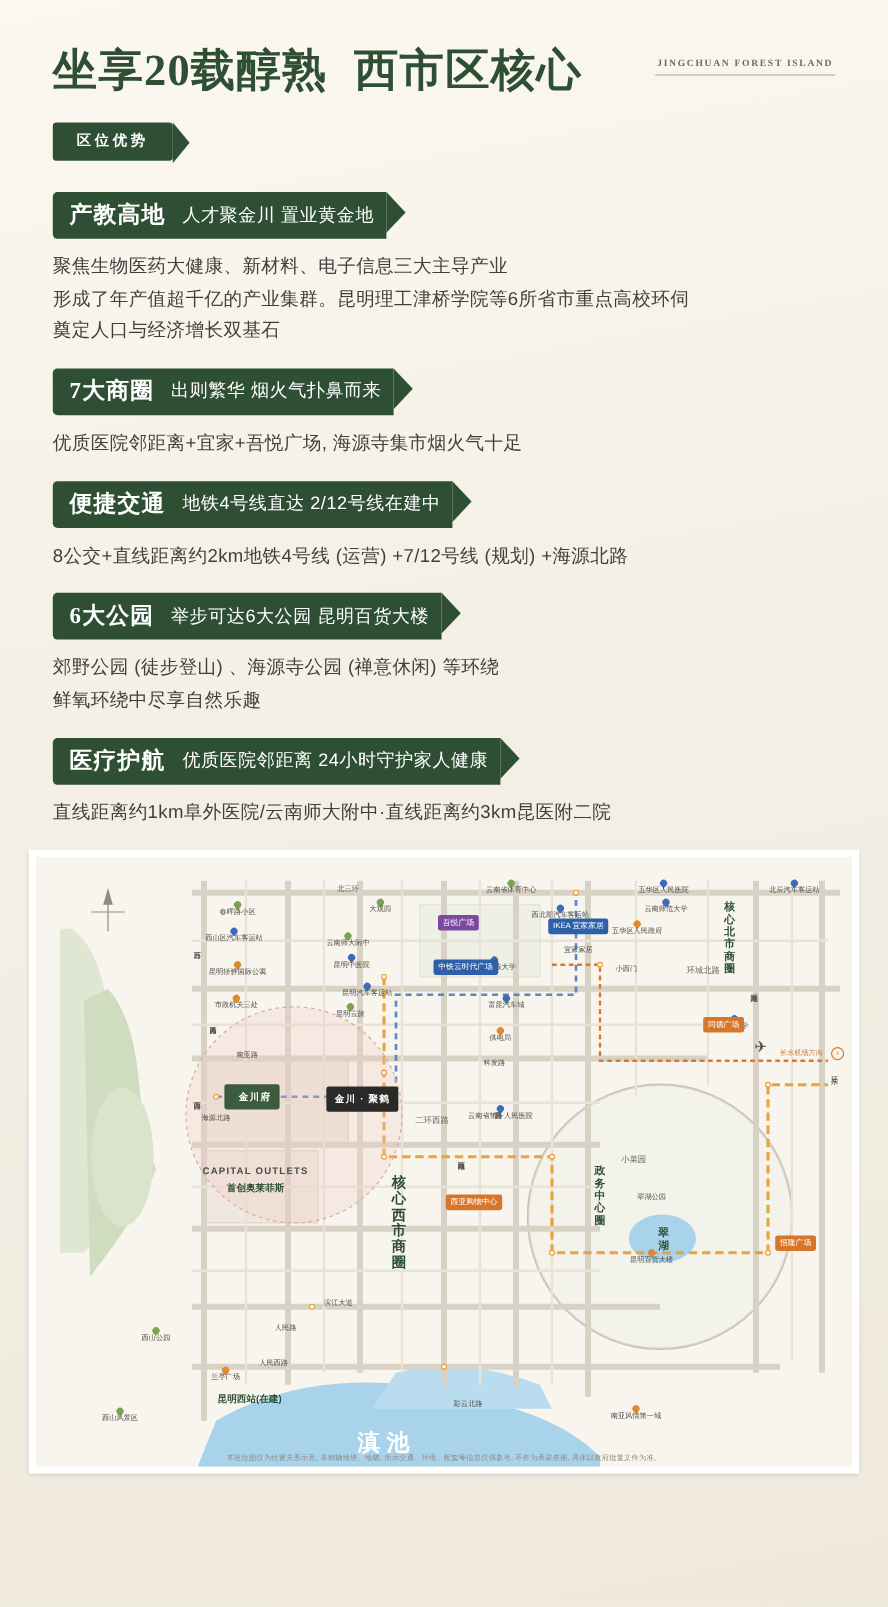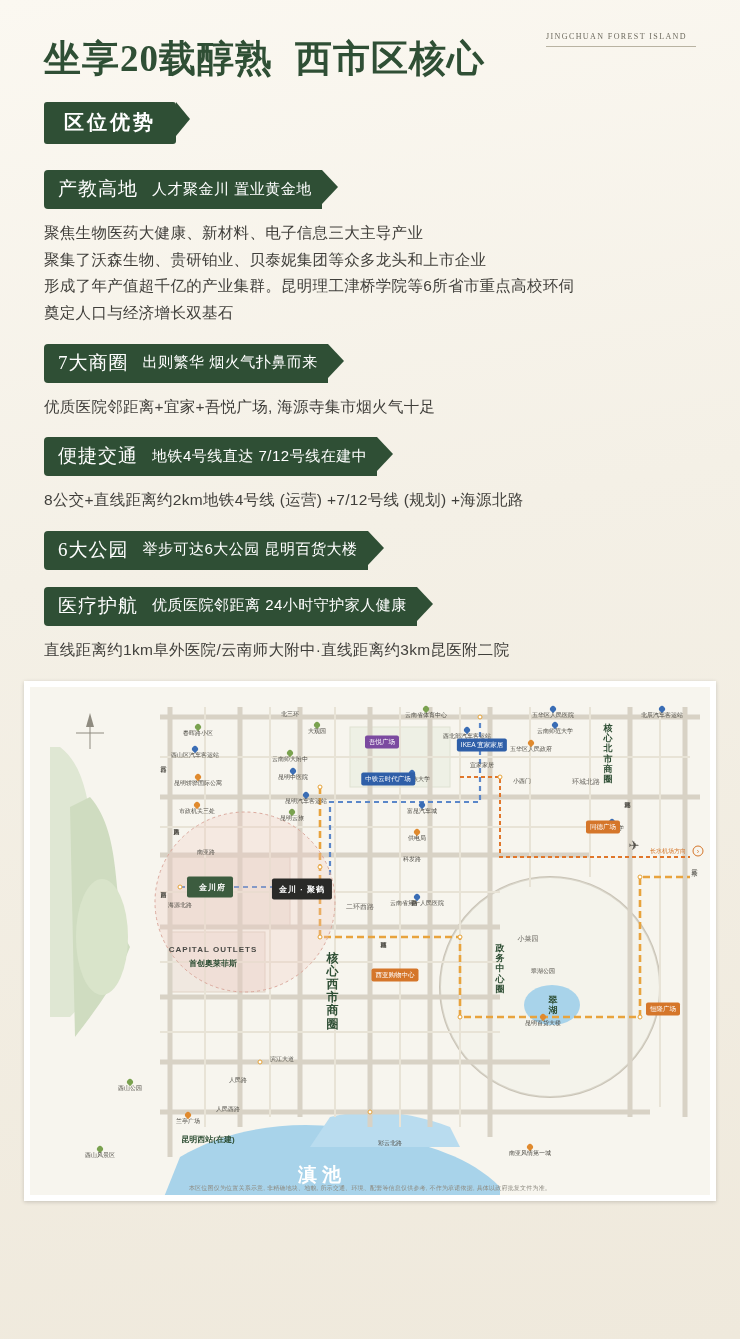--- a/index.html
+++ b/index.html
@@ -36,9 +36,10 @@
   .brand {
     position: absolute;
     right: 44px;
-    top: 32px;
-    text-align: left;
+    top: 48px;
+    text-align: center;
     width: 150px;
+    font-weight: bold;
   }
   .brand-line {
     font-size: 8px;

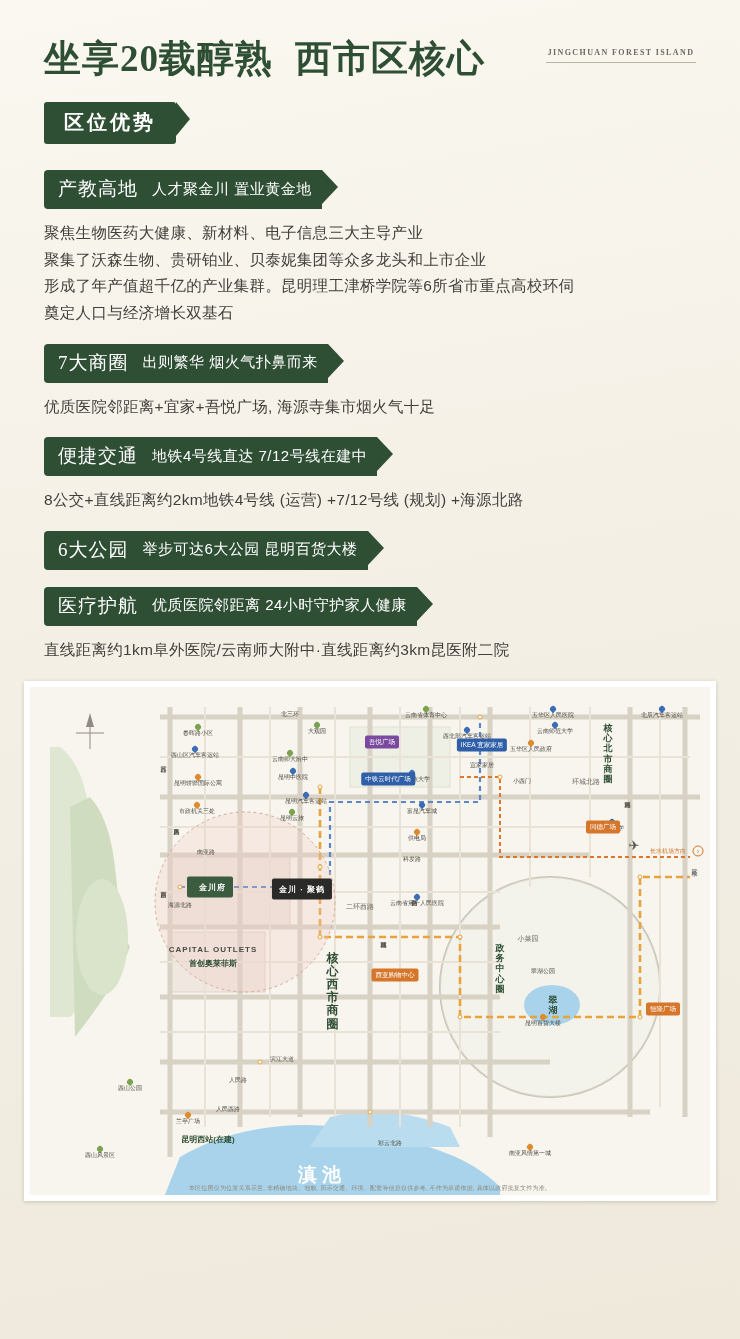--- a/index.html
+++ b/index.html
@@ -58,7 +58,7 @@
     display: inline-block;
     background: #2f4f35;
     color: #fff;
-    font-size: 20px;
+    font-size: 12px;
     font-weight: bold;
     letter-spacing: 3px;
     padding: 7px 20px 8px 20px;

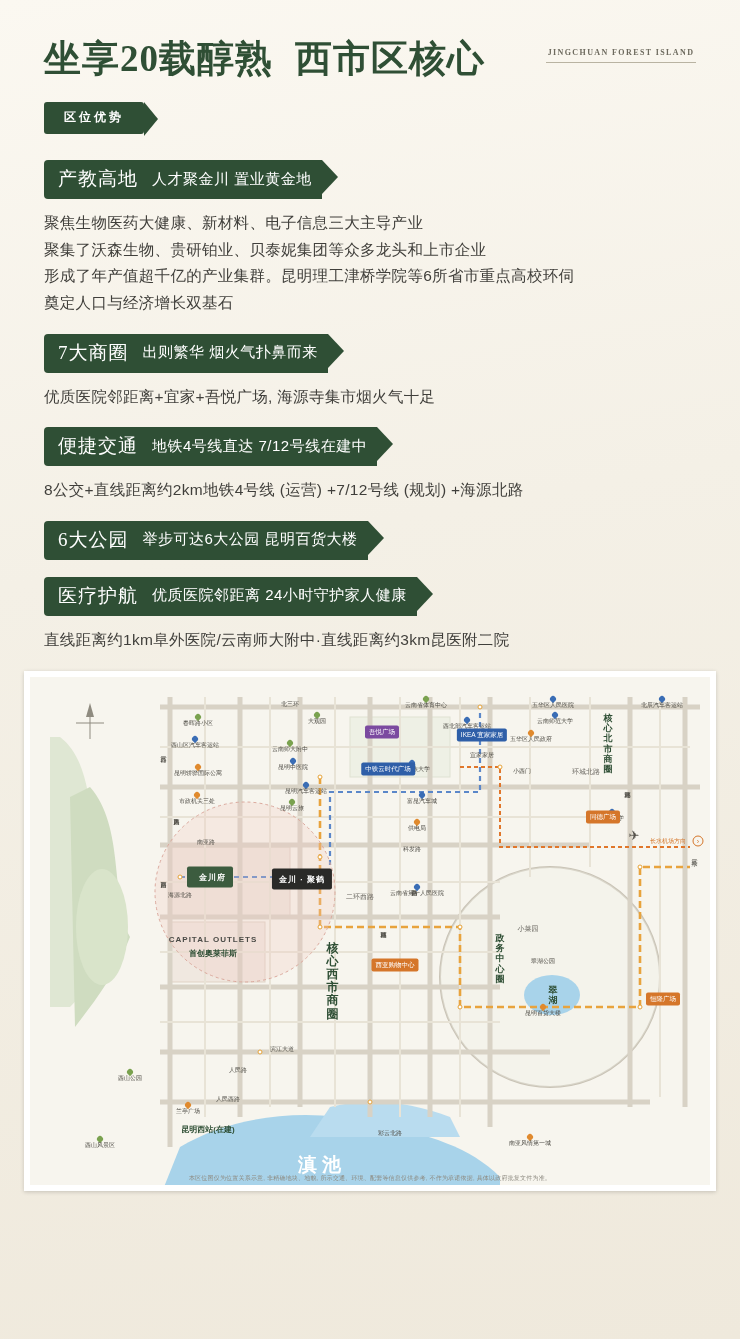--- a/index.html
+++ b/index.html
@@ -100,7 +100,7 @@
   }
   .sec-key {
     font-size: 19px;
-    font-weight: normal;
+    font-weight: bold;
     letter-spacing: 1px;
     font-family: "Liberation Serif", serif;
   }

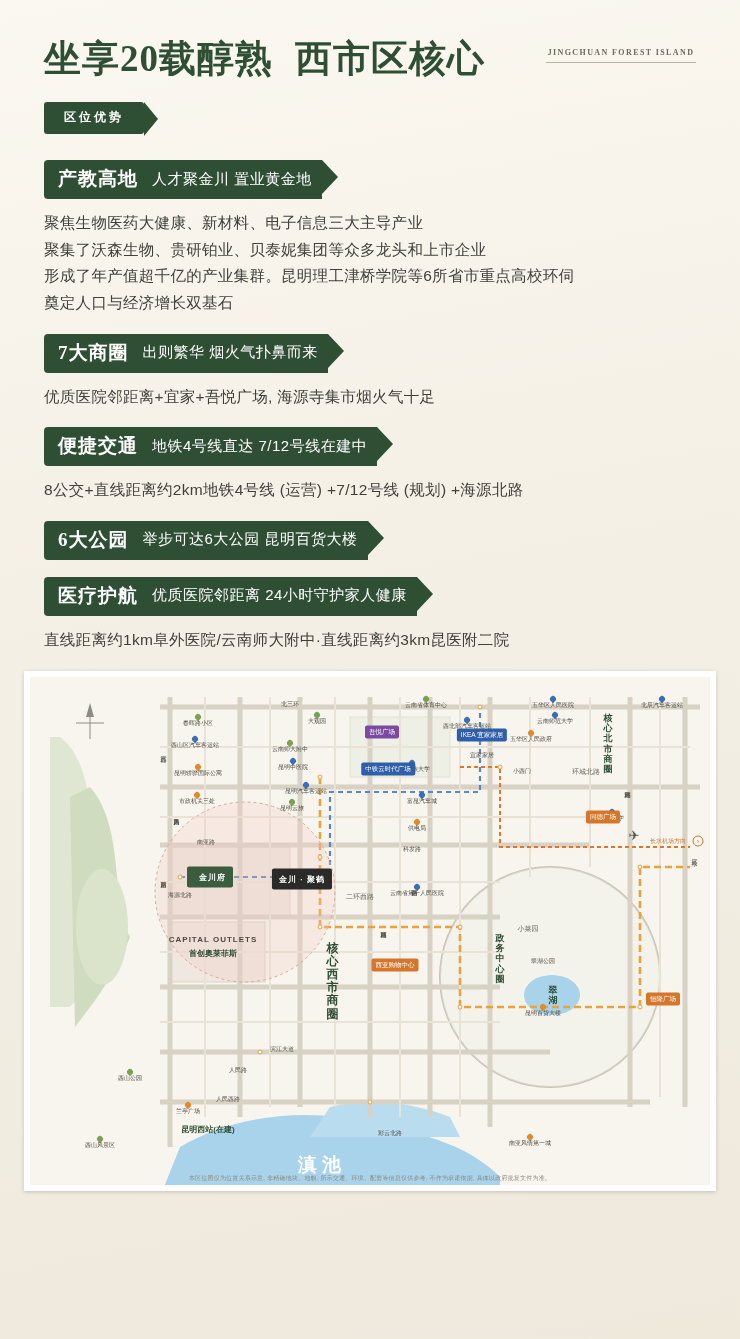--- a/index.html
+++ b/index.html
@@ -267,7 +267,6 @@
       </div>
       <div class="sec-body">
         <div>聚焦生物医药大健康、新材料、电子信息三大主导产业</div>
-        <div>聚集了沃森生物、贵研铂业、贝泰妮集团等众多龙头和上市企业</div>
         <div>形成了年产值超千亿的产业集群。昆明理工津桥学院等6所省市重点高校环伺</div>
         <div>奠定人口与经济增长双基石</div>
       </div>

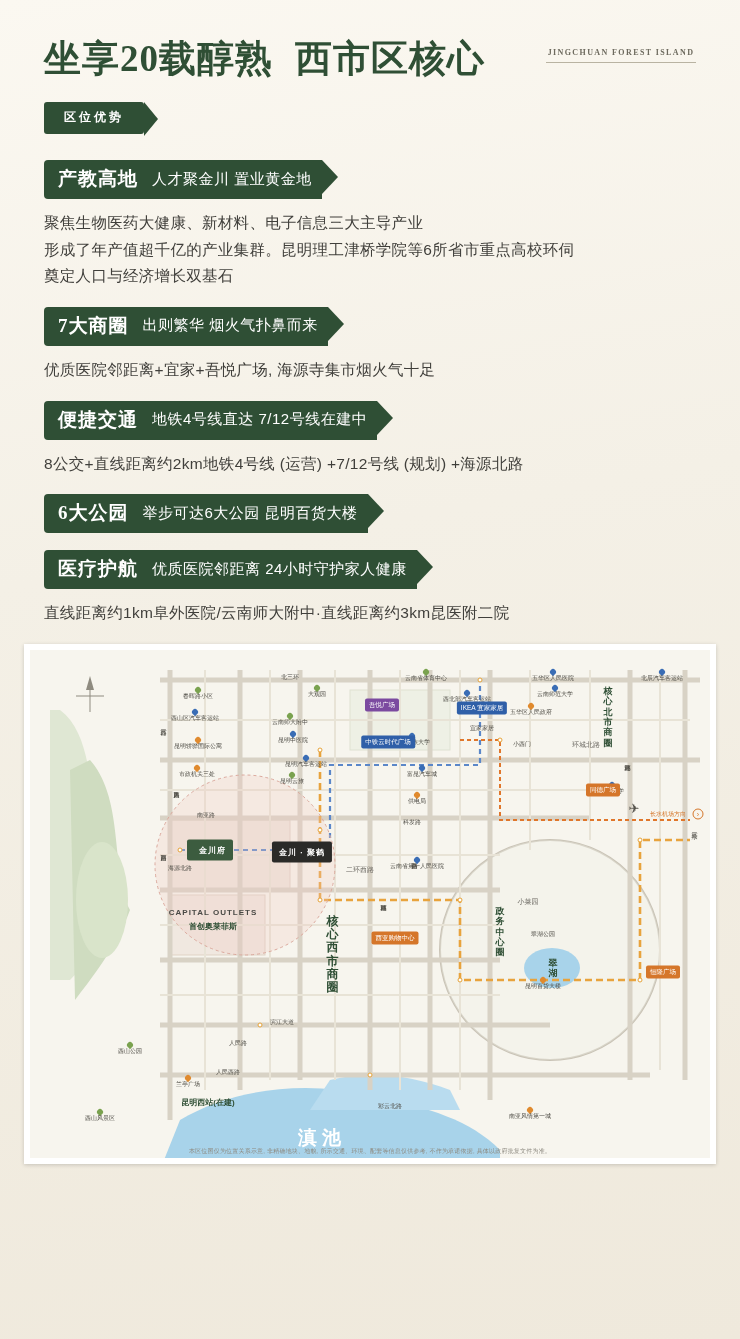--- a/index.html
+++ b/index.html
@@ -285,7 +285,7 @@
     <div class="section">
       <div class="sec-head">
         <span class="sec-key">便捷交通</span>
-        <span class="sec-desc">地铁4号线直达 7/12号线在建中</span>
+        <span class="sec-desc">地铁4号线直达 2/12号线在建中</span>
       </div>
       <div class="sec-body">
         <div>8公交+直线距离约2km地铁4号线 (运营) +7/12号线 (规划) +海源北路</div>

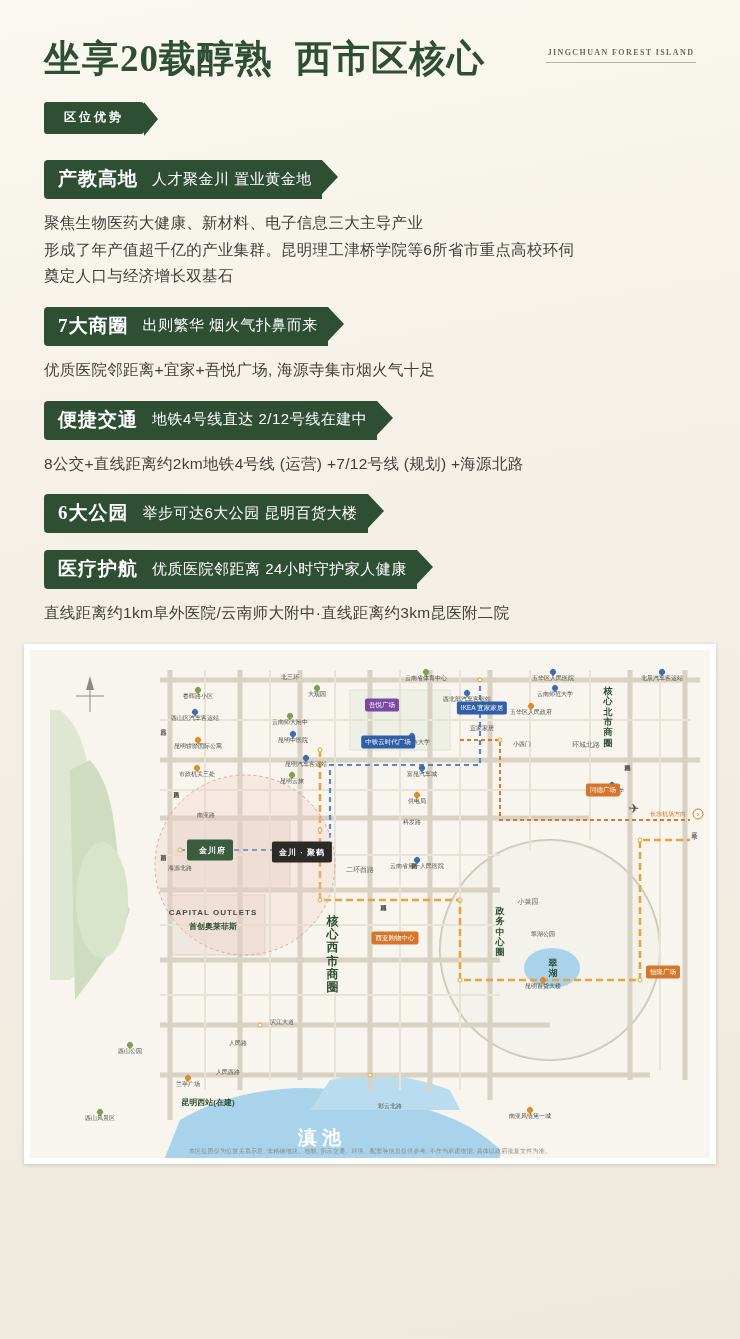--- a/index.html
+++ b/index.html
@@ -296,6 +296,10 @@
       <div class="sec-head">
         <span class="sec-key">6大公园</span>
         <span class="sec-desc">举步可达6大公园 昆明百货大楼</span>
+      </div>
+      <div class="sec-body">
+        <div>郊野公园 (徒步登山) 、海源寺公园 (禅意休闲) 等环绕</div>
+        <div>鲜氧环绕中尽享自然乐趣</div>
       </div>
     </div>
 

